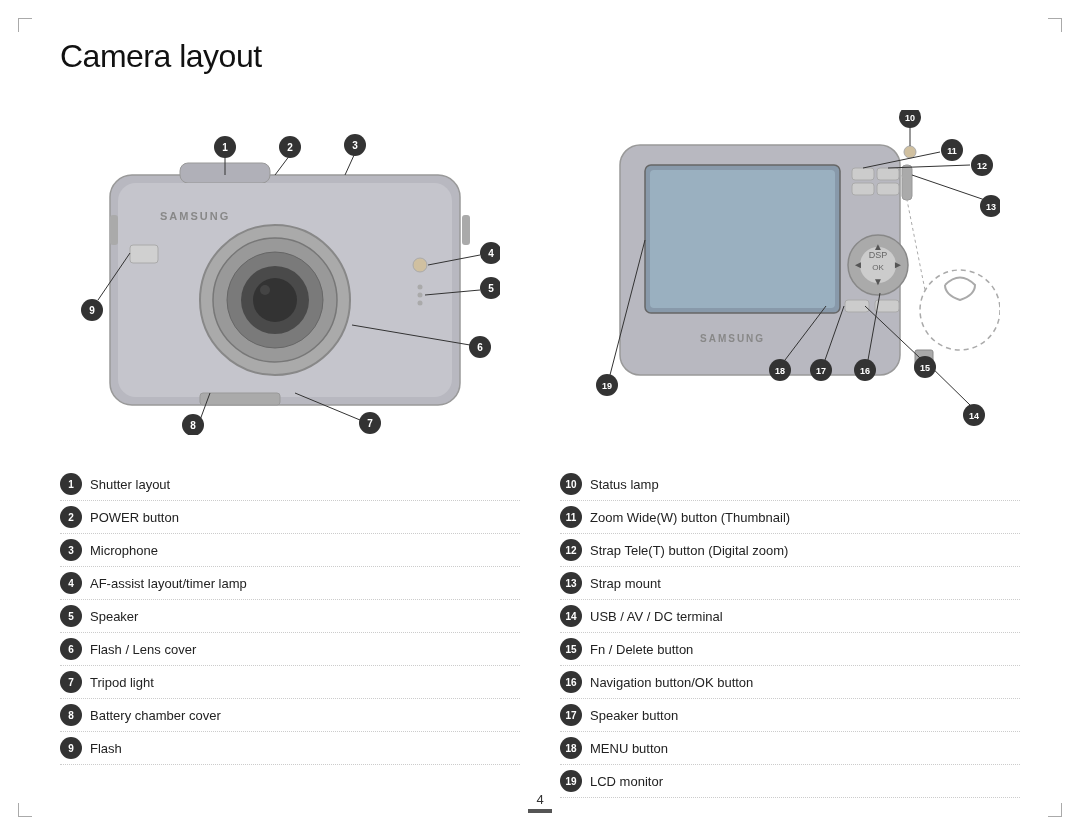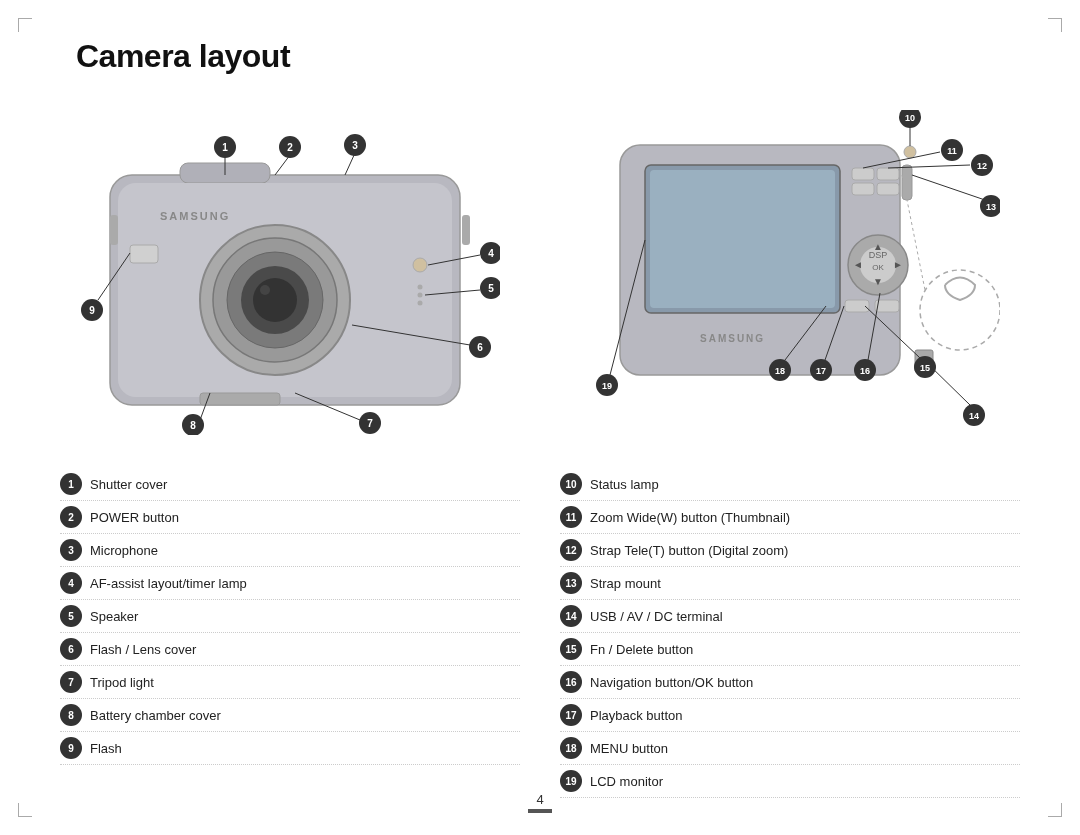--- a/index.html
+++ b/index.html
@@ -32,10 +32,9 @@
       top: 38px;
       left: 60px;
       font-size: 32px;
-      font-weight: bold;
+      font-weight: normal;
       color: #111;
       letter-spacing: -0.5px;
-      margin-left: 16px;
     }
 
     

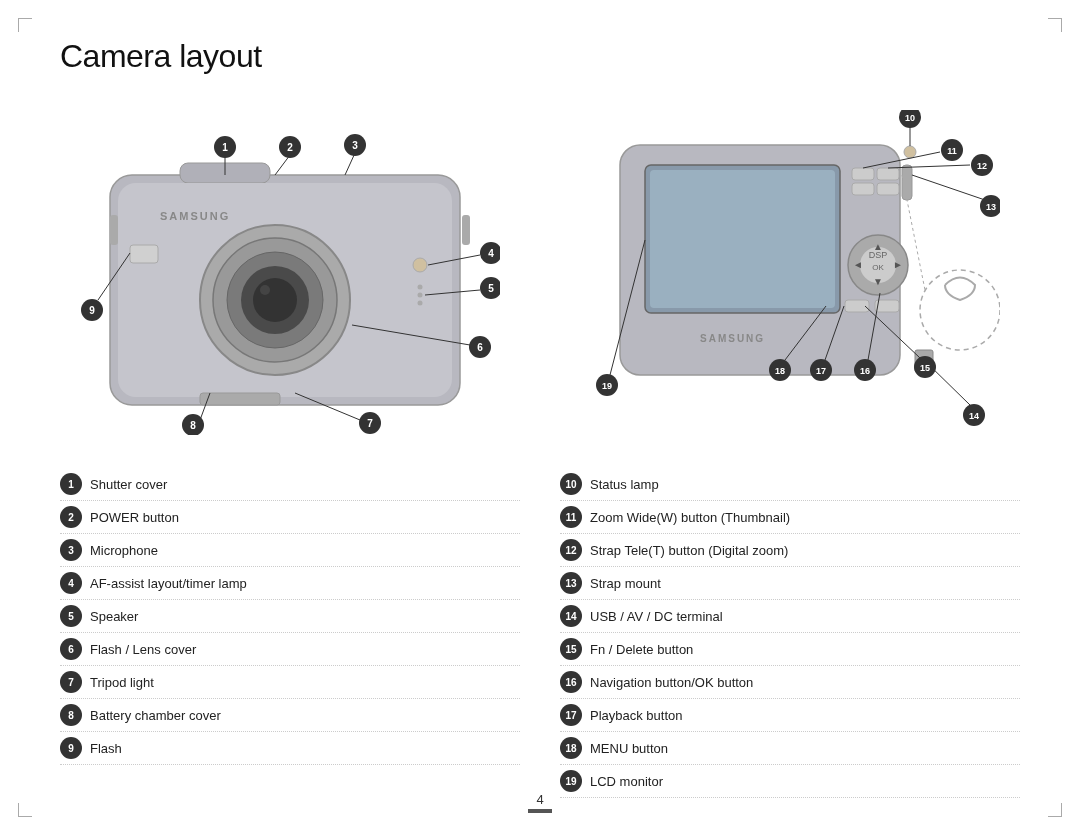--- a/index.html
+++ b/index.html
@@ -296,7 +296,7 @@
   <div class="labels-column" id="front-labels">
   <div class="label-row">
     <span class="label-num">1</span>
-    <span class="label-text">Shutter cover</span>
+    <span class="label-text">Shutter layout</span>
   </div>
       <div class="label-row">
     <span class="label-num">2</span>

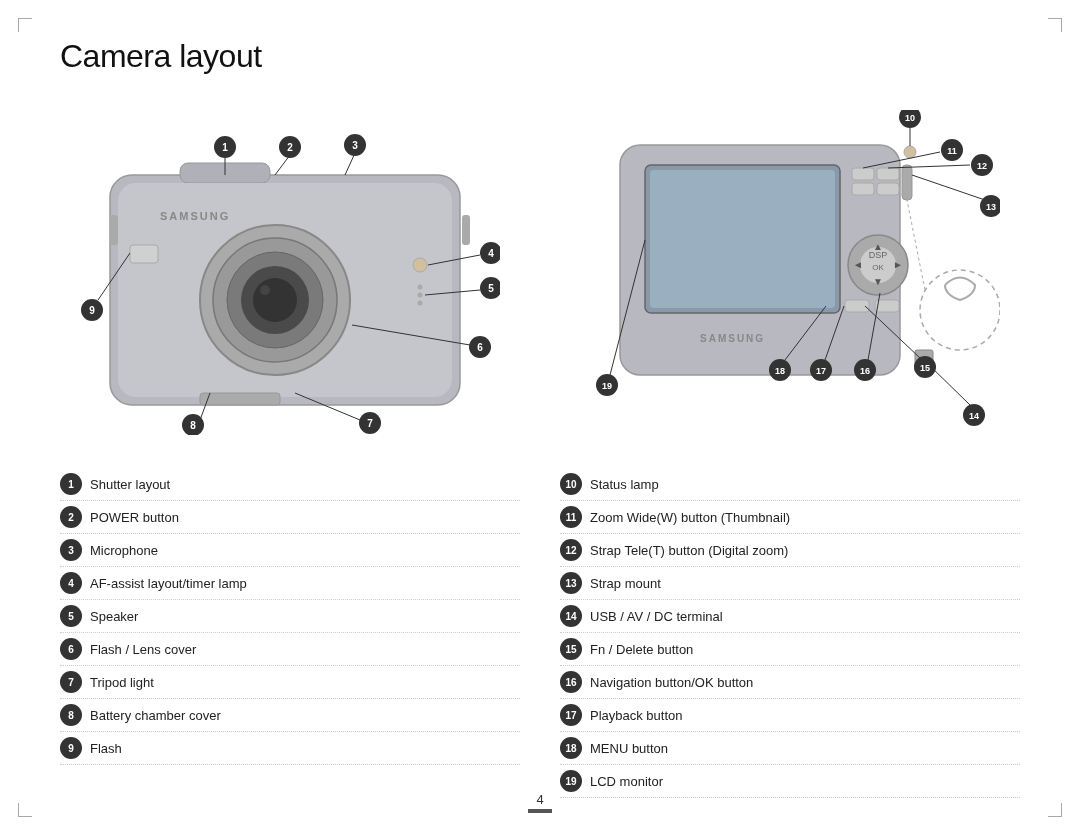--- a/index.html
+++ b/index.html
@@ -362,7 +362,7 @@
   </div>
       <div class="label-row">
     <span class="label-num">17</span>
-    <span class="label-text">Playback button</span>
+    <span class="label-text">Speaker button</span>
   </div>
       <div class="label-row">
     <span class="label-num">18</span>

